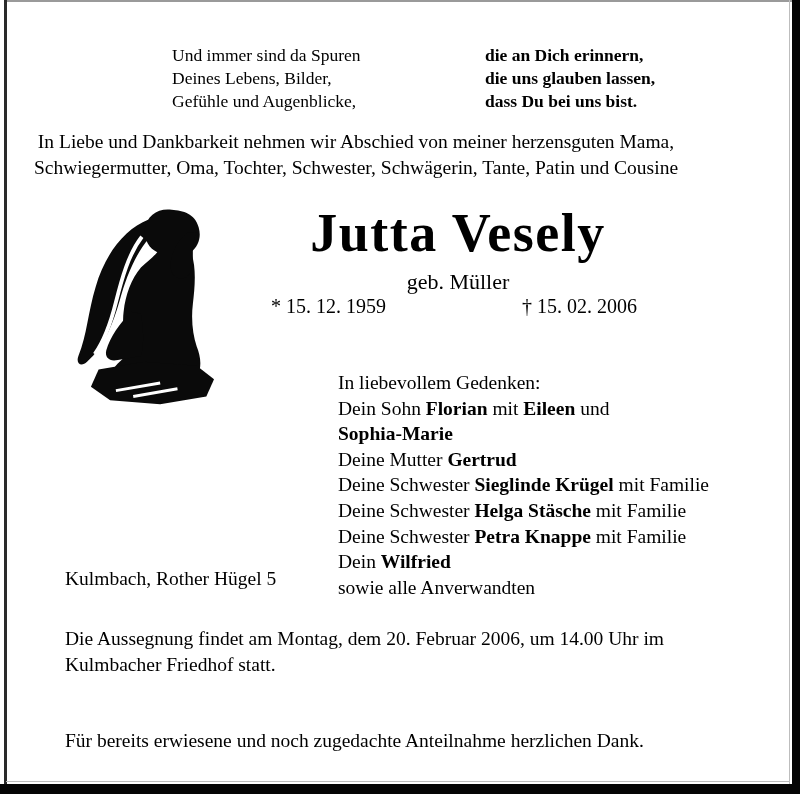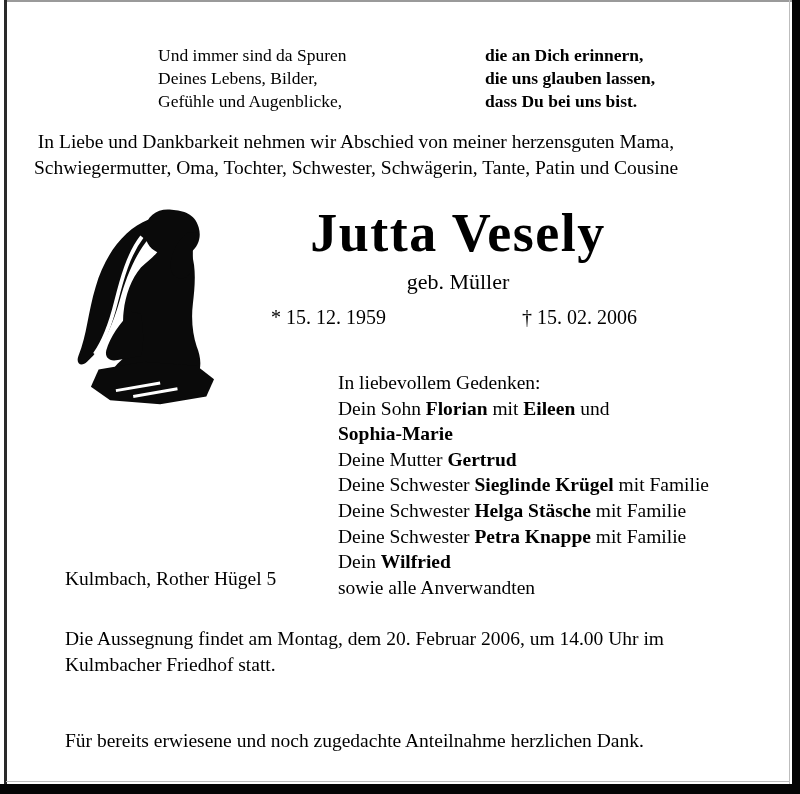--- a/index.html
+++ b/index.html
@@ -22,7 +22,7 @@
   .edge-bottom-inner{left:6px;top:781px;width:784px;height:1px;background:#bdbdbd;}
 
   .poem{font-size:17.5px;line-height:23px;white-space:nowrap;}
-  .poem-left{left:158px;top:44px;}
+  .poem-left{left:172px;top:44px;}
   .poem-right{left:485px;top:44px;font-weight:bold;}
 
   .intro{left:0;top:129px;width:712px;text-align:center;font-size:19.5px;line-height:26px;}

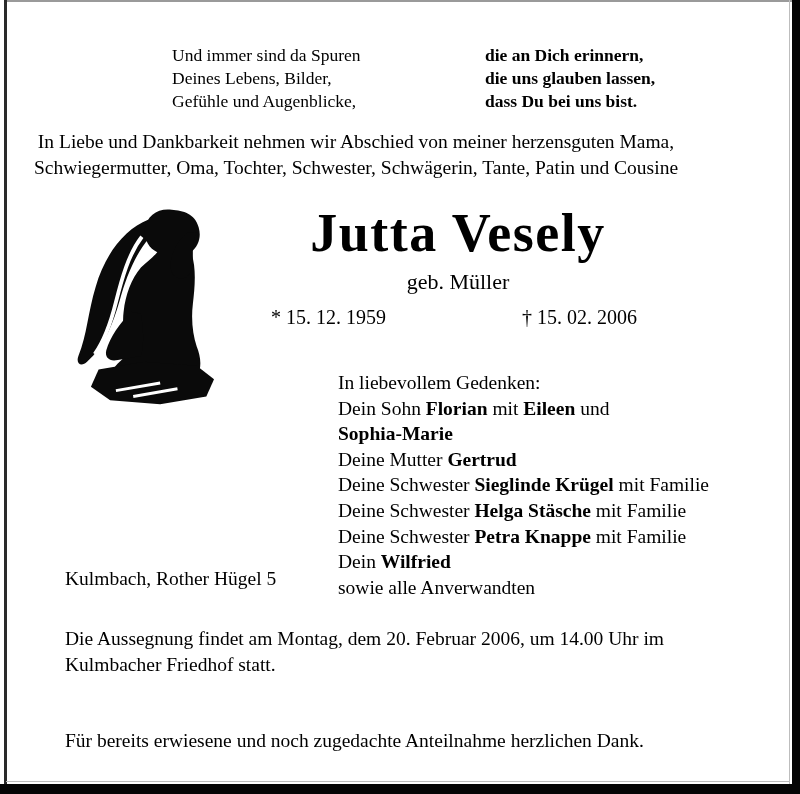--- a/index.html
+++ b/index.html
@@ -30,7 +30,7 @@
   .name-block{left:235px;top:205px;width:446px;text-align:center;}
   .name{font-size:54px;font-weight:700;letter-spacing:1.5px;line-height:56px;}
   .maiden{font-size:22px;margin-top:8px;}
-  .dates{display:flex;justify-content:space-between;padding:0 44px 0 36px;margin-top:11px;font-size:20px;}
+  .dates{display:flex;justify-content:space-between;padding:0 44px 0 36px;font-size:20px;}
 
   .memorial{left:338px;top:370px;font-size:19.5px;line-height:25.6px;white-space:nowrap;}
   .memorial .b{font-weight:700;}

